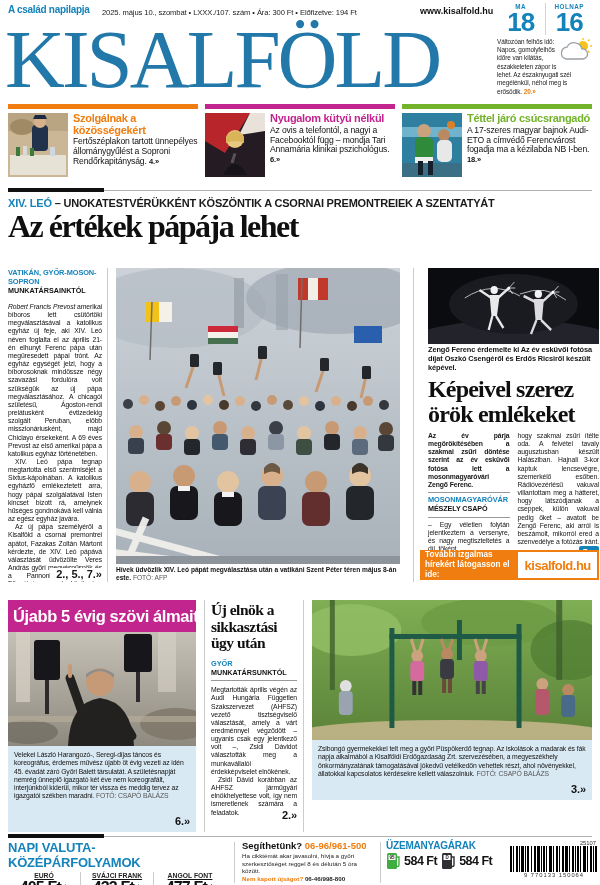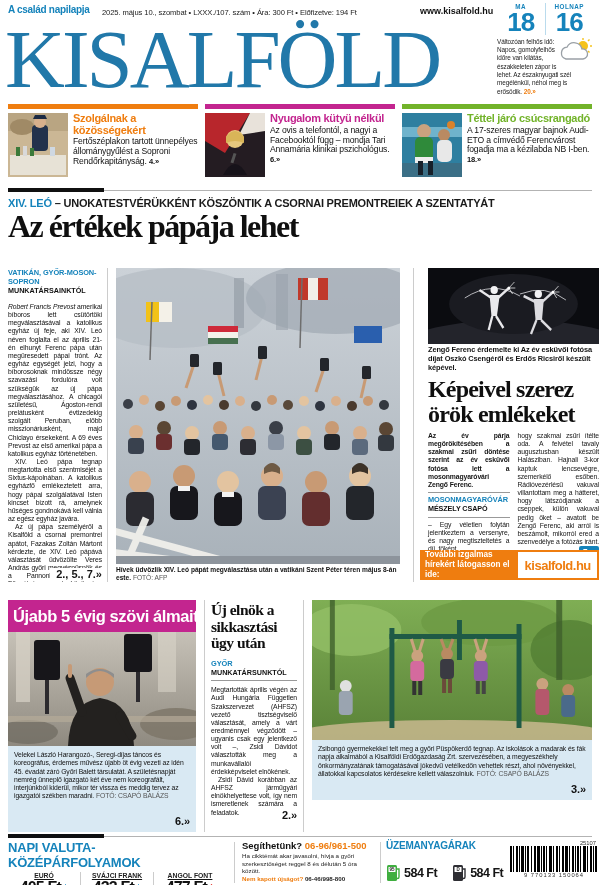--- a/index.html
+++ b/index.html
@@ -108,7 +108,7 @@
   .help .olabel{ color:#ef7d0f; font-weight:bold;}
   .help .num{ font-weight:bold; color:#222;}
   .fuel{ position:absolute; left:378px; top:0; width:116px;}
-  .pumps{ display:flex; gap:15px; margin-top:12px; align-items:center;}
+  .pumps{ display:flex; gap:4px; margin-top:0; align-items:center;}
   .pump{ display:flex; align-items:center; gap:3px;}
   .pump svg{ width:15px; height:19px; display:block;}
   .pump-price{ font-size:12.5px; font-weight:800; letter-spacing:-0.5px; white-space:nowrap;}

